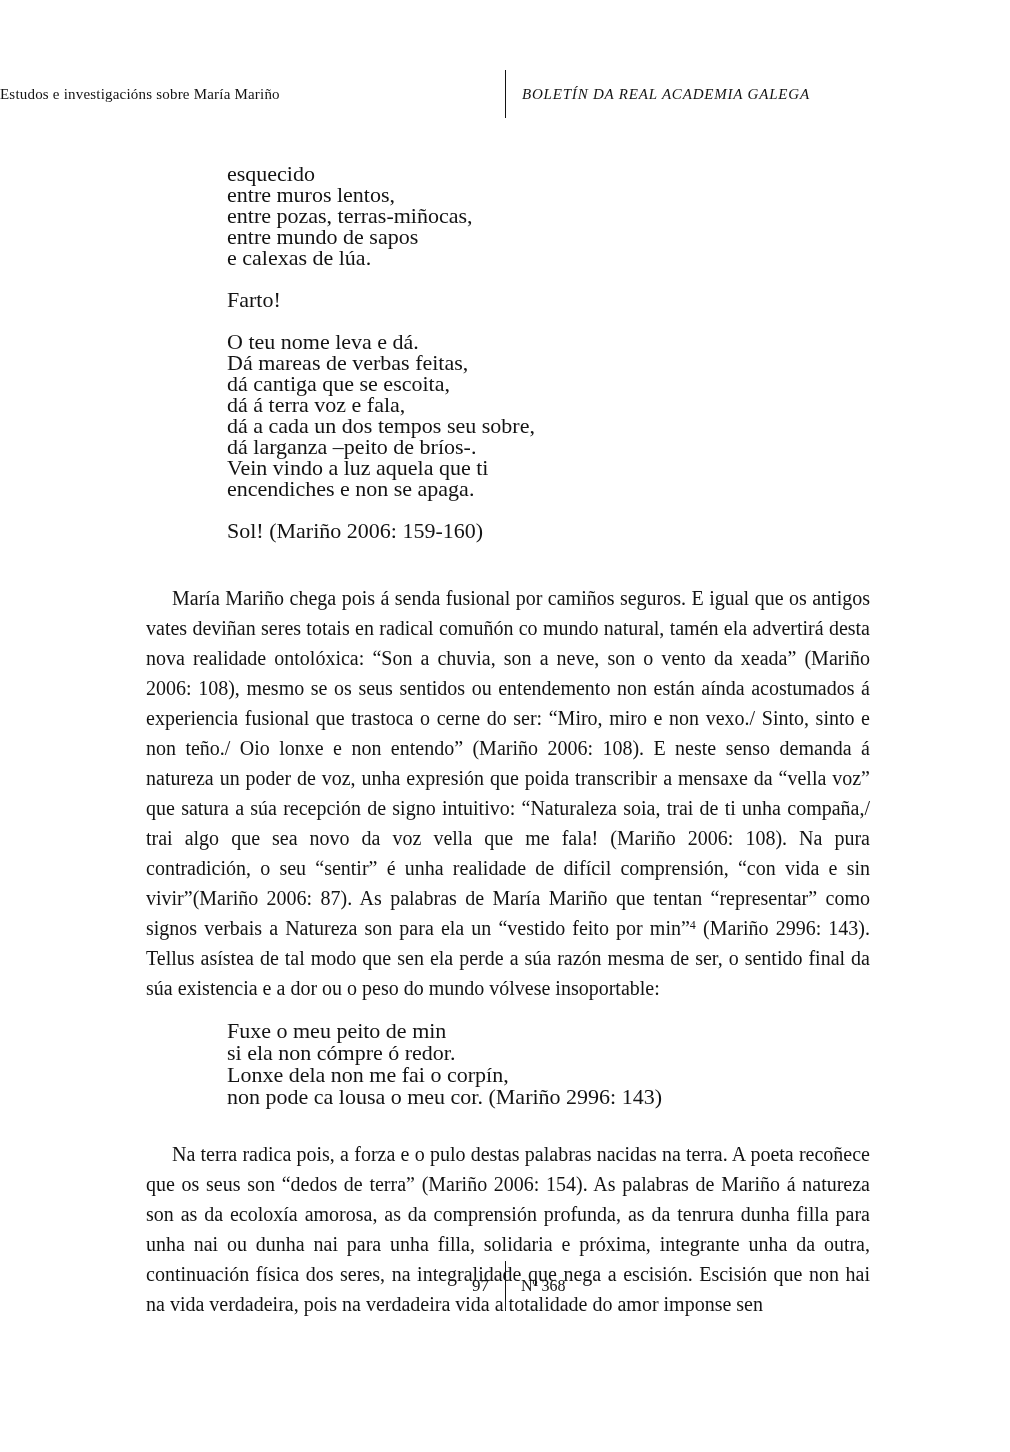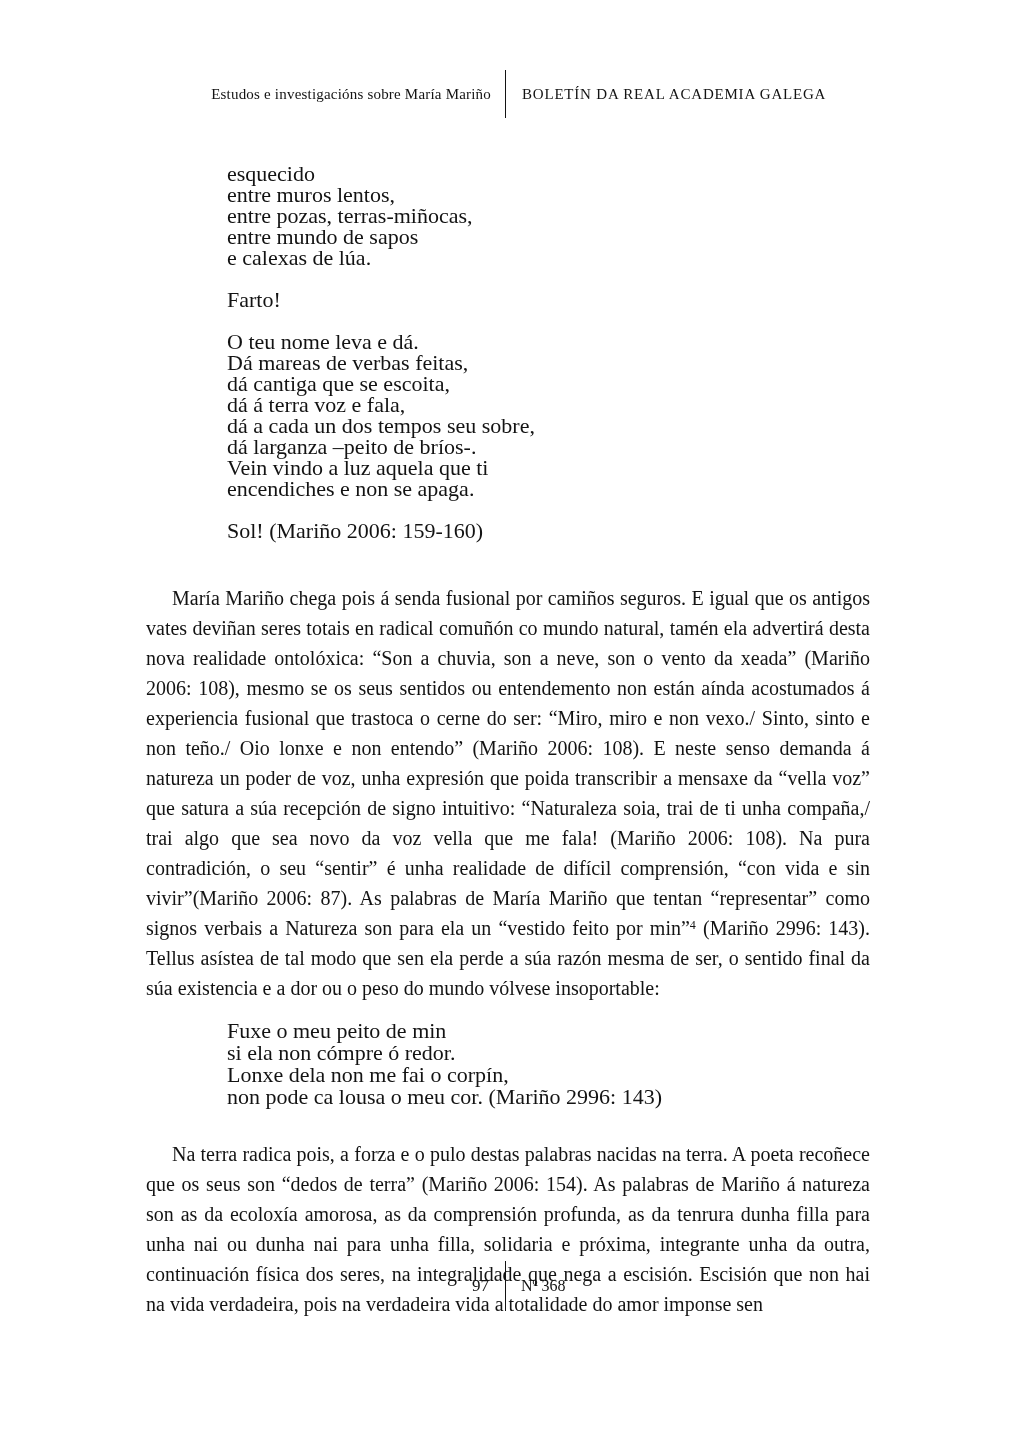--- a/index.html
+++ b/index.html
@@ -31,7 +31,6 @@
   .rh-left {
     box-sizing: border-box;
     width: 505px;
-    text-align: right;
     padding-right: 14px;
     font-size: 15px;
     letter-spacing: 0.2px;

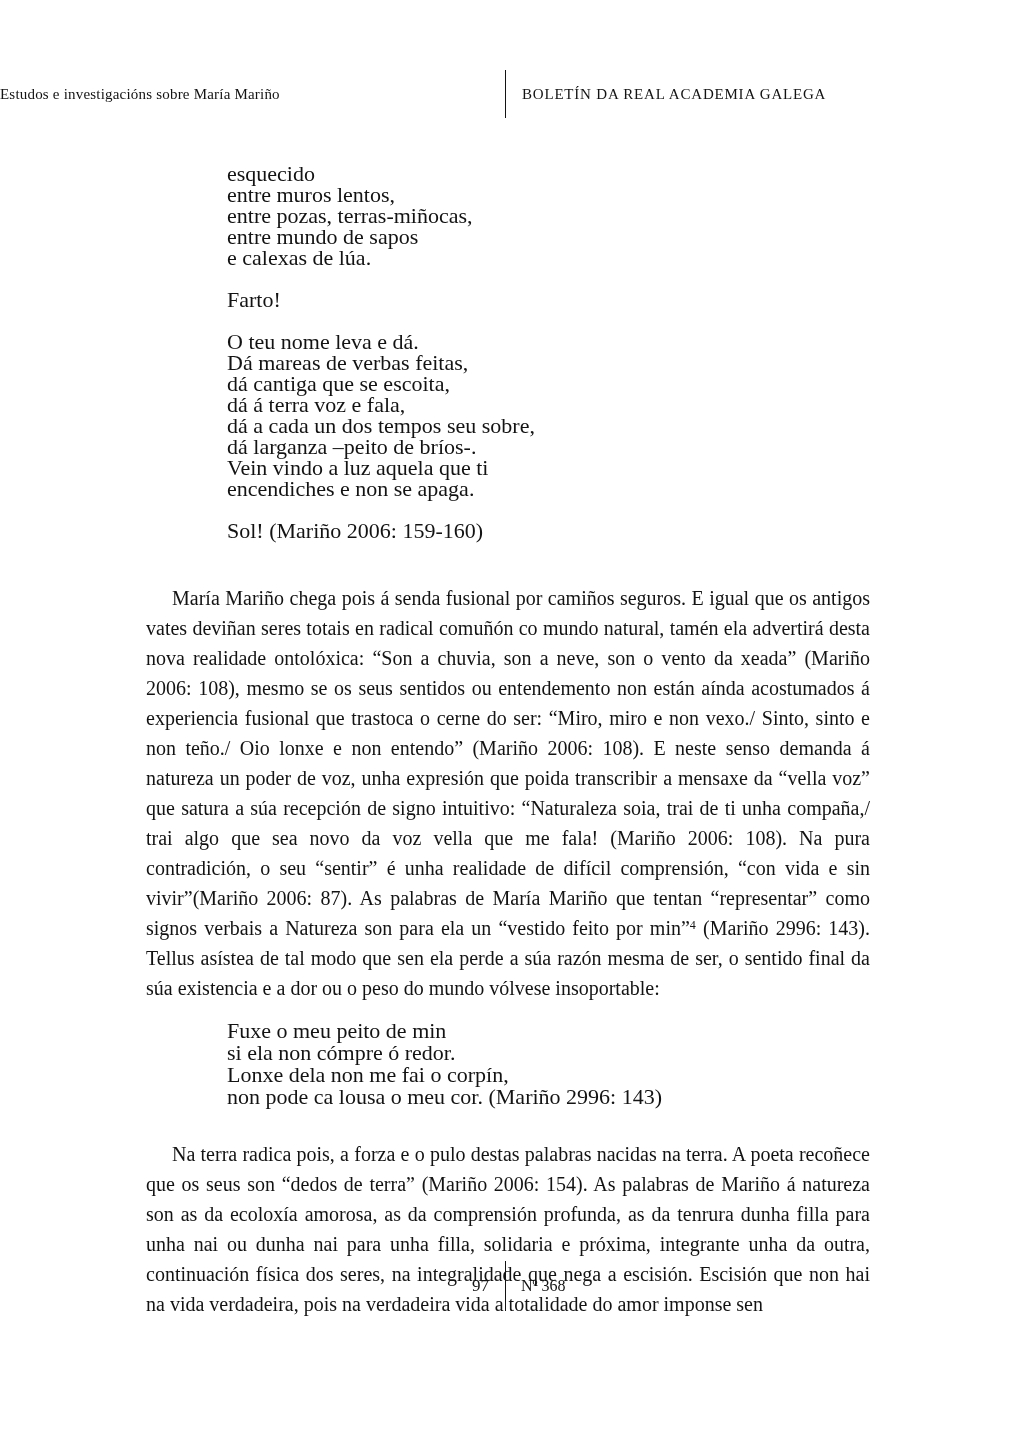--- a/index.html
+++ b/index.html
@@ -44,6 +44,7 @@
     padding-left: 16px;
     font-size: 15px;
     letter-spacing: 0.8px;
+    font-style: italic;
   }
 
   

